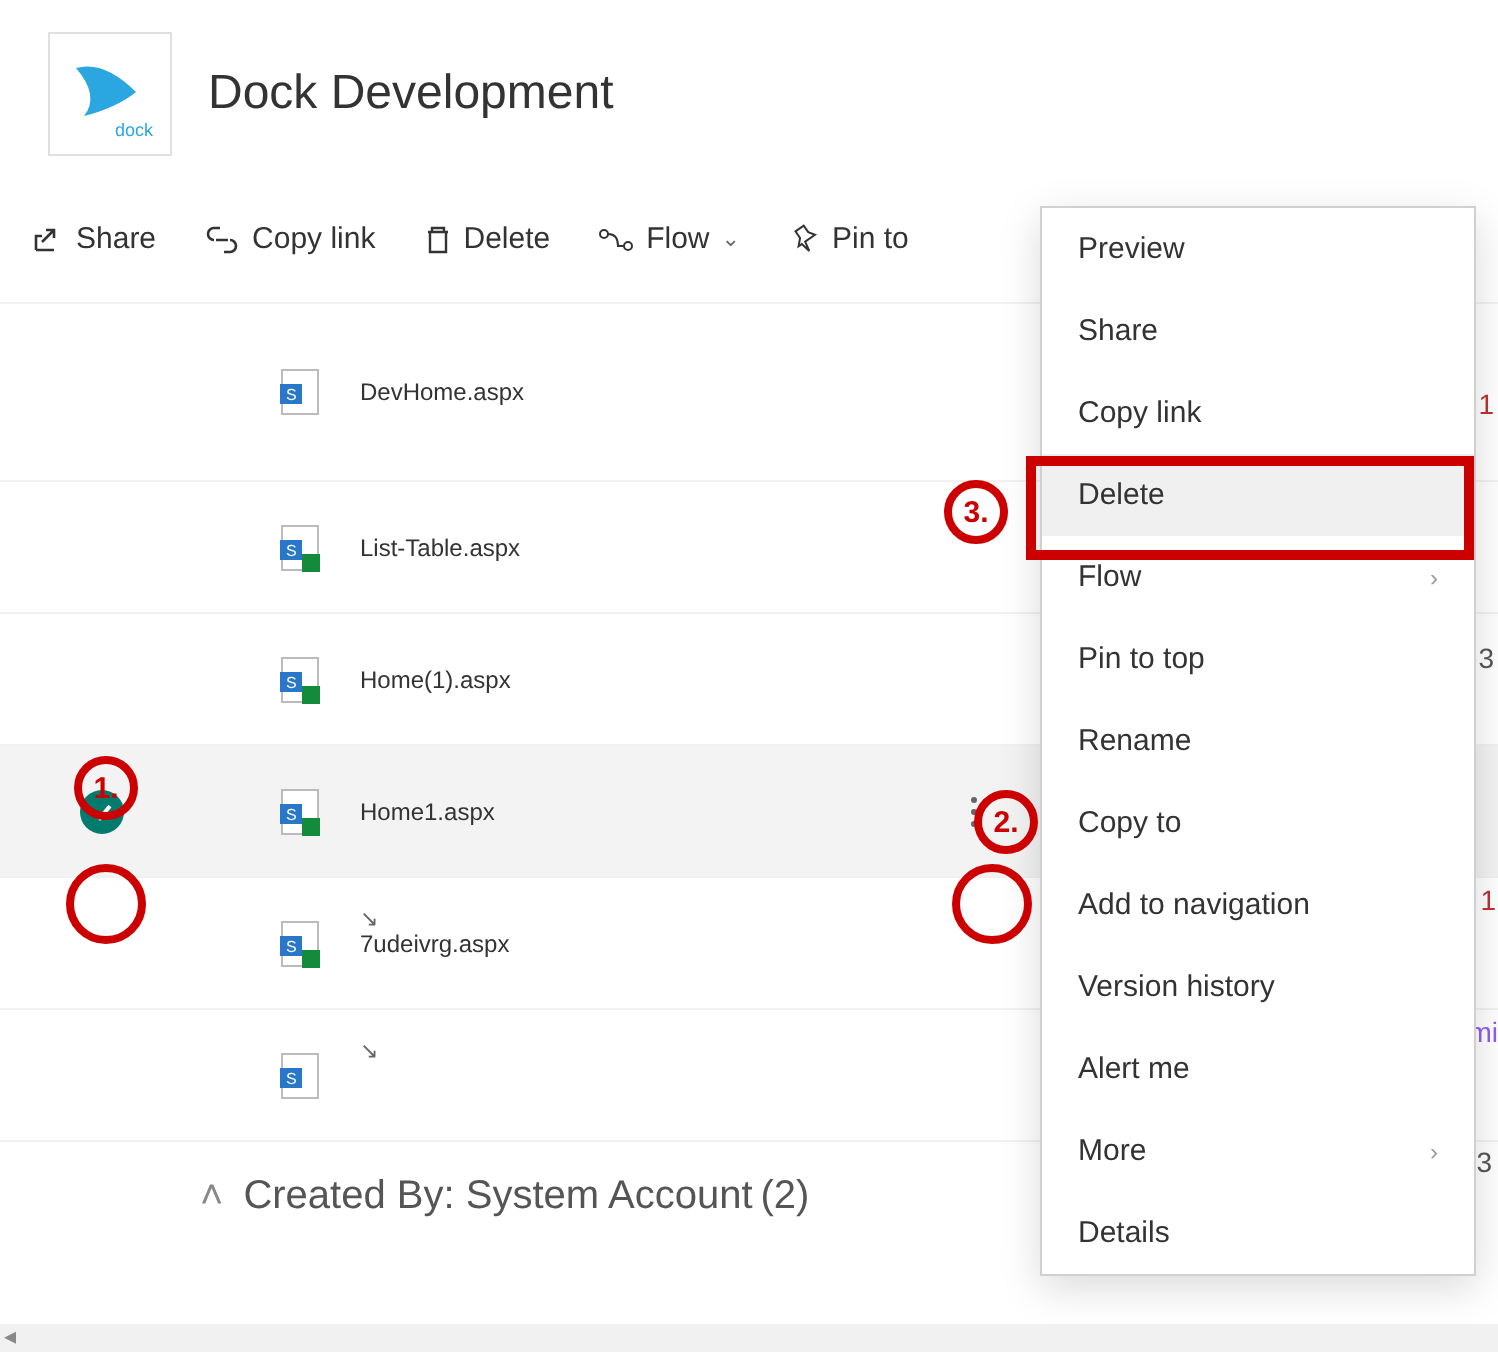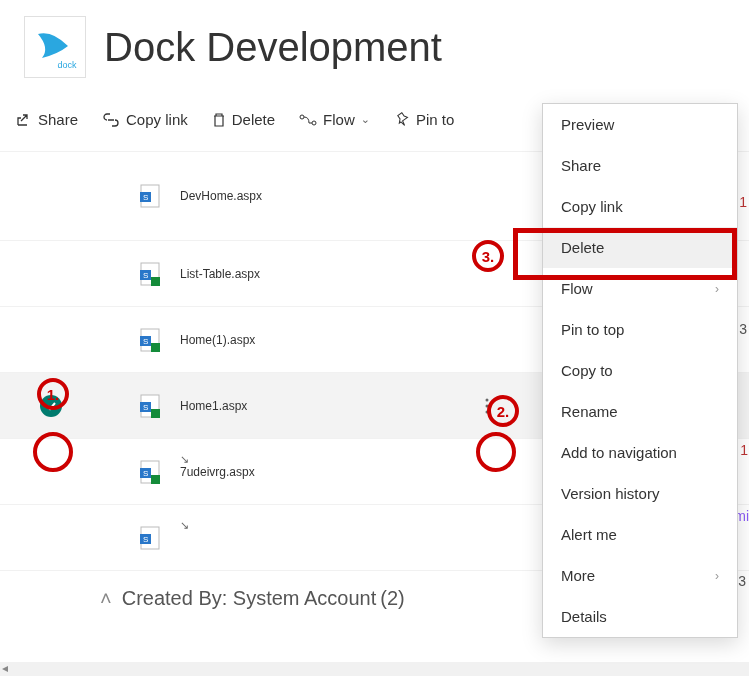--- a/index.html
+++ b/index.html
@@ -25,7 +25,7 @@
     background: #fff;
   }
   .title {
-    font-size: 40px;
+    font-size: 24px;
     font-weight: 300;
     color: #333;
   }

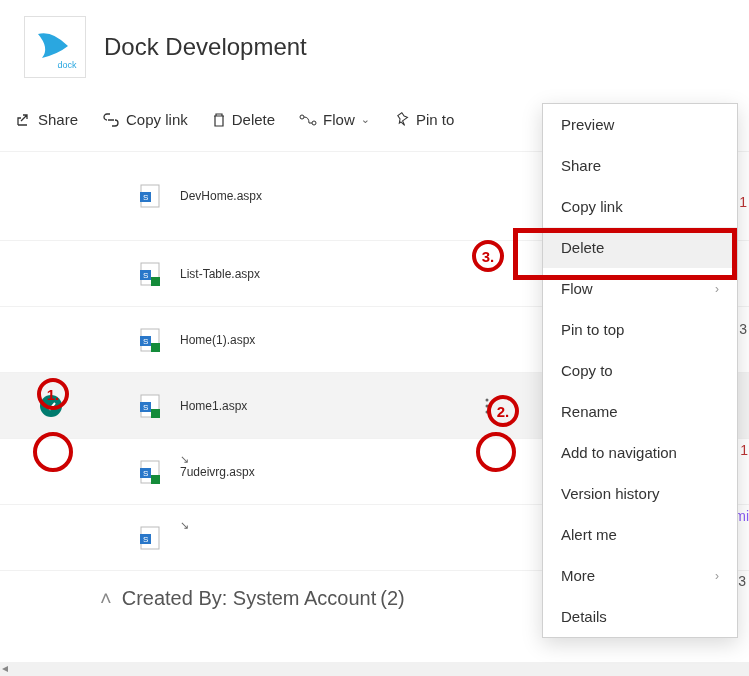--- a/index.html
+++ b/index.html
@@ -99,7 +99,7 @@
     position: absolute;
     right: 11px;
     top: 103px;
-    width: 196px;
+    width: 218px;
     background: #fff;
     border: 1px solid #d0d0d0;
     box-shadow: 0 6px 20px rgba(0,0,0,0.15);

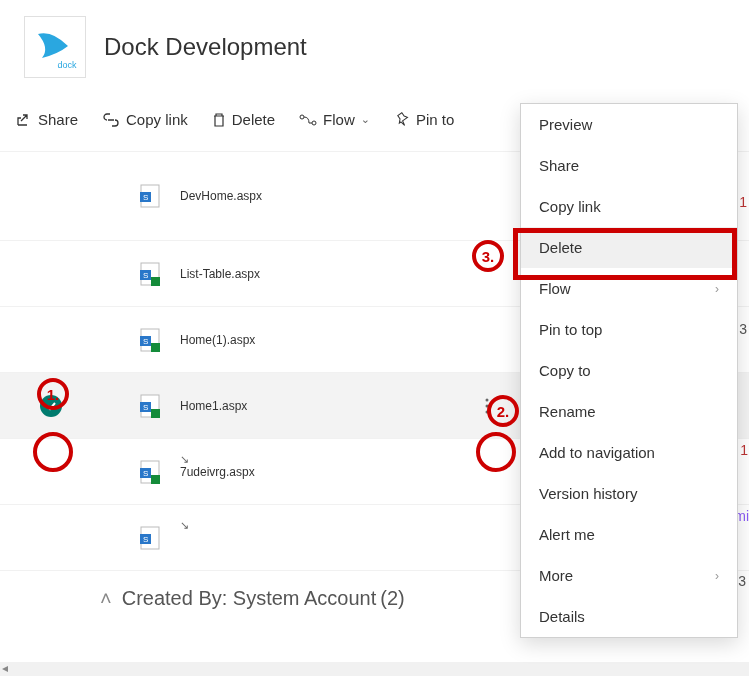--- a/index.html
+++ b/index.html
@@ -323,10 +323,10 @@
       <span>Pin to top</span>
     </div>
   <div class="menu-item">
+      <span>Rename</span>
+    </div>
+  <div class="menu-item">
       <span>Copy to</span>
-    </div>
-  <div class="menu-item">
-      <span>Rename</span>
     </div>
   <div class="menu-item">
       <span>Add to navigation</span>

